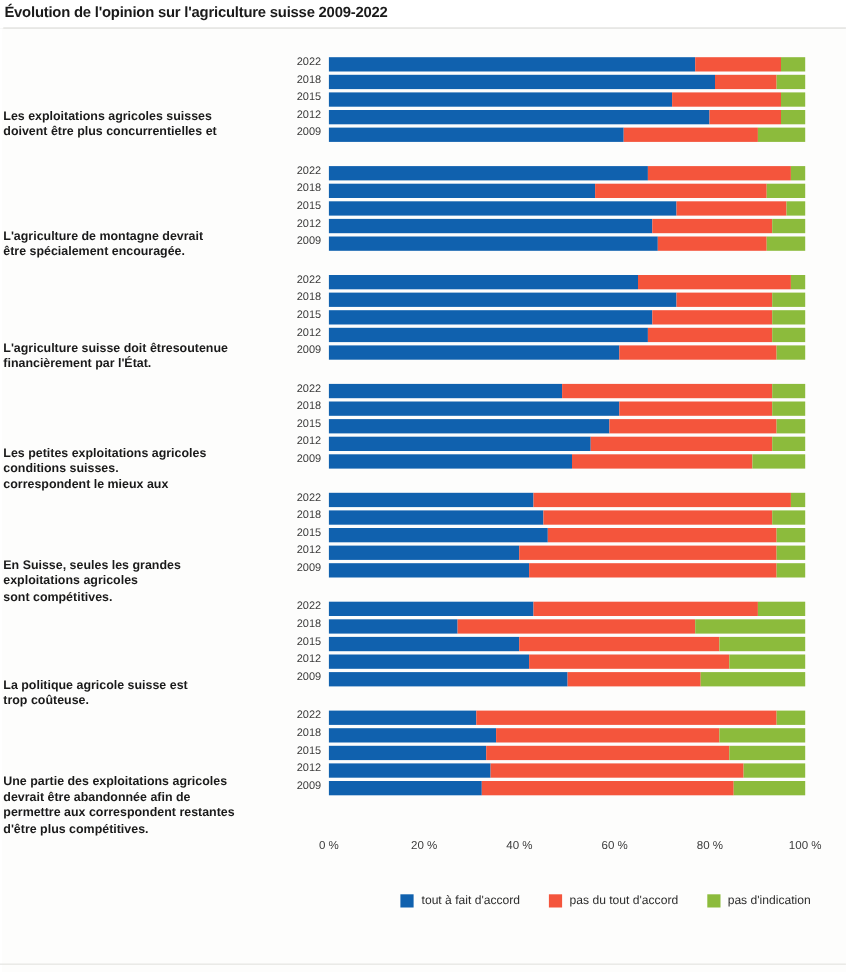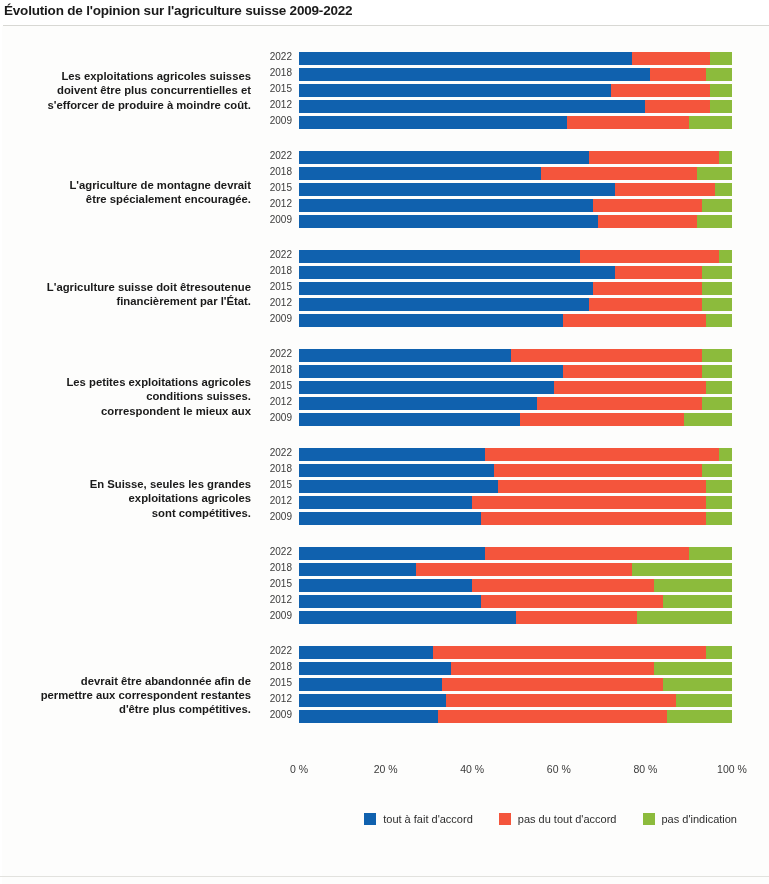--- a/index.html
+++ b/index.html
@@ -66,13 +66,14 @@
   }
   .statement{
     position:absolute;
-    right:4px;
+    right:16px;
     width:236px;
-    text-align:right;
+    text-align:left;
     font-size:11.3px;
     font-weight:bold;
     color:#1a1a1a;
     line-height:14.3px;
+    margin-top:30px;
   }
   .stmt-holder{
     position:absolute;left:0;top:0;width:255px;height:884px;

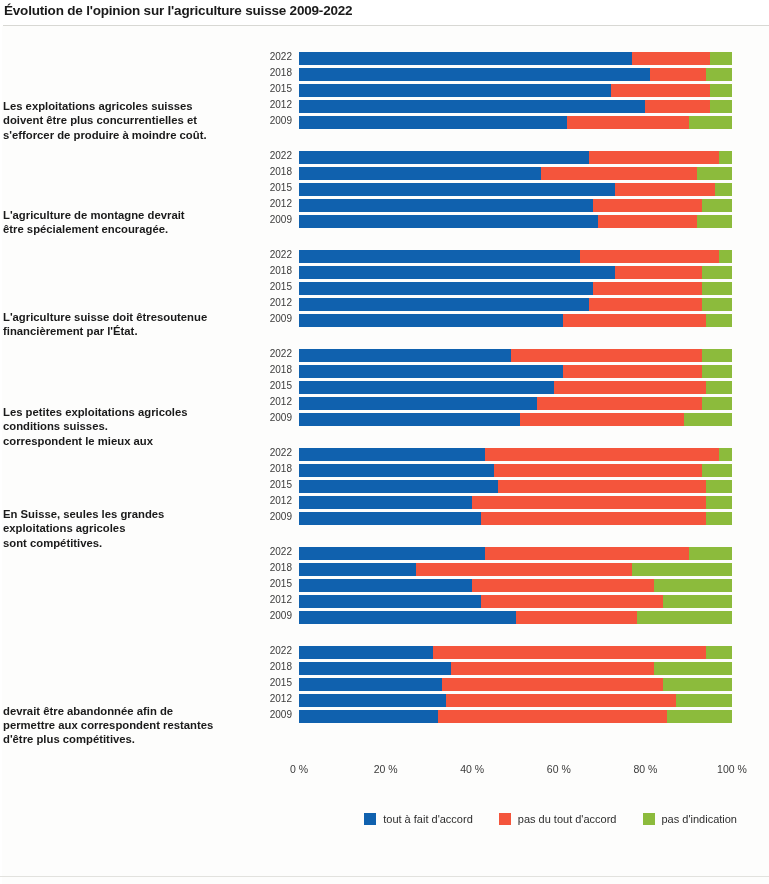--- a/index.html
+++ b/index.html
@@ -123,7 +123,6 @@
       <div class="statement" style="top: 69.05px;">
         <div>Les exploitations agricoles suisses</div>
         <div>doivent être plus concurrentielles et</div>
-        <div>s'efforcer de produire à moindre coût.</div>
       </div>
       <div class="statement" style="top: 178.2px;">
         <div>L'agriculture de montagne devrait</div>

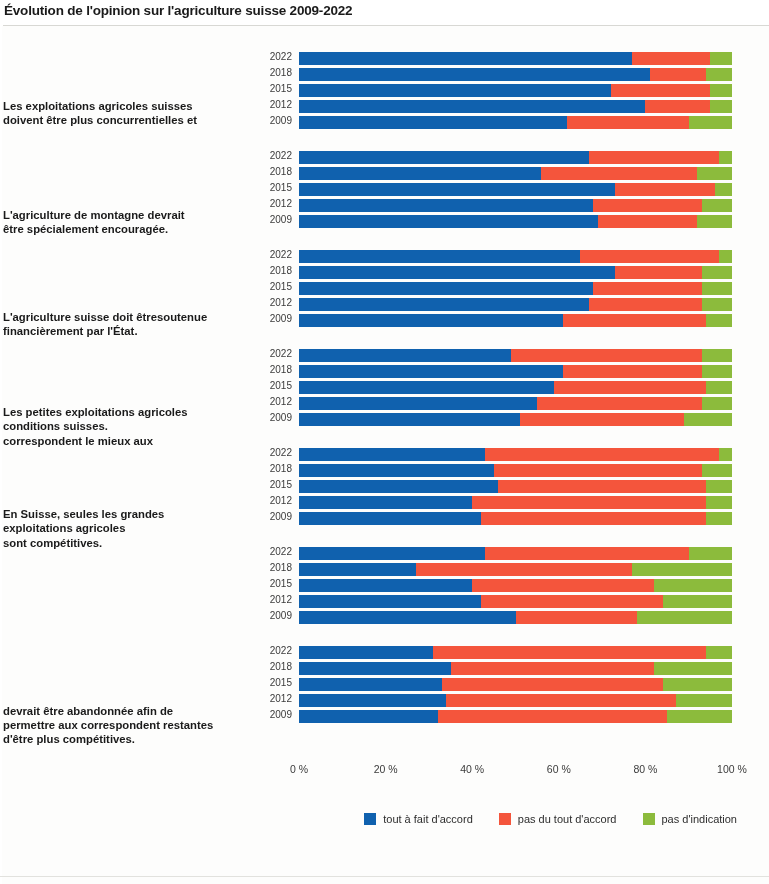--- a/index.html
+++ b/index.html
@@ -142,6 +142,10 @@
         <div>exploitations agricoles</div>
         <div>sont compétitives.</div>
       </div>
+      <div class="statement" style="top: 586.2px;">
+        <div>La politique agricole suisse est</div>
+        <div>trop coûteuse.</div>
+      </div>
       <div class="statement" style="top: 673.9px;">
         <div>devrait être abandonnée afin de</div>
         <div>permettre aux correspondent restantes</div>

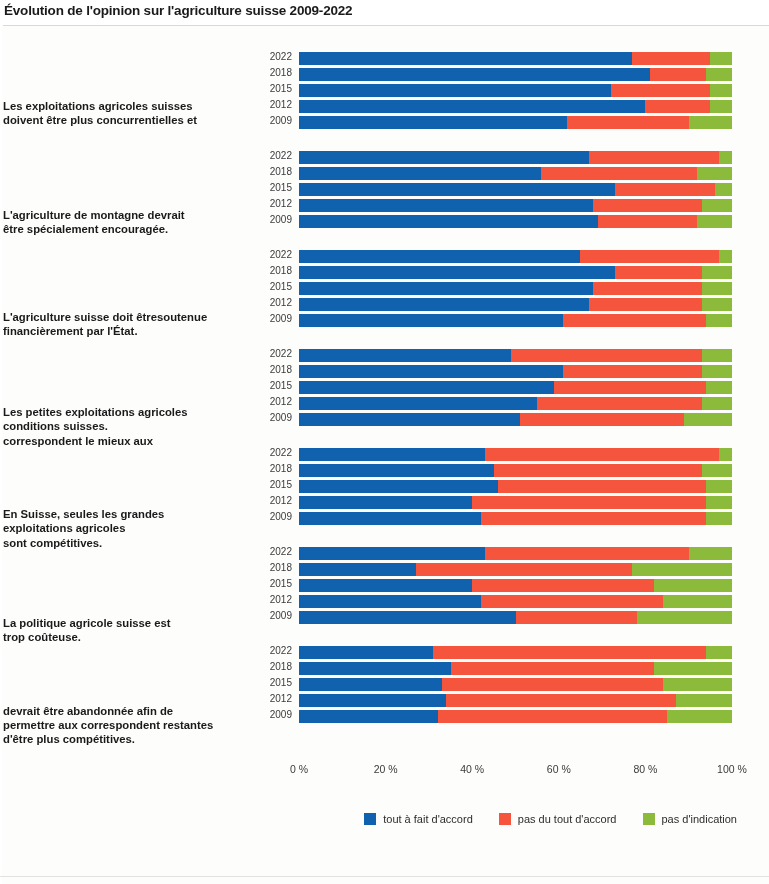--- a/index.html
+++ b/index.html
@@ -147,6 +147,7 @@
         <div>trop coûteuse.</div>
       </div>
       <div class="statement" style="top: 673.9px;">
+        <div>Une partie des exploitations agricoles</div>
         <div>devrait être abandonnée afin de</div>
         <div>permettre aux correspondent restantes</div>
         <div>d'être plus compétitives.</div>

